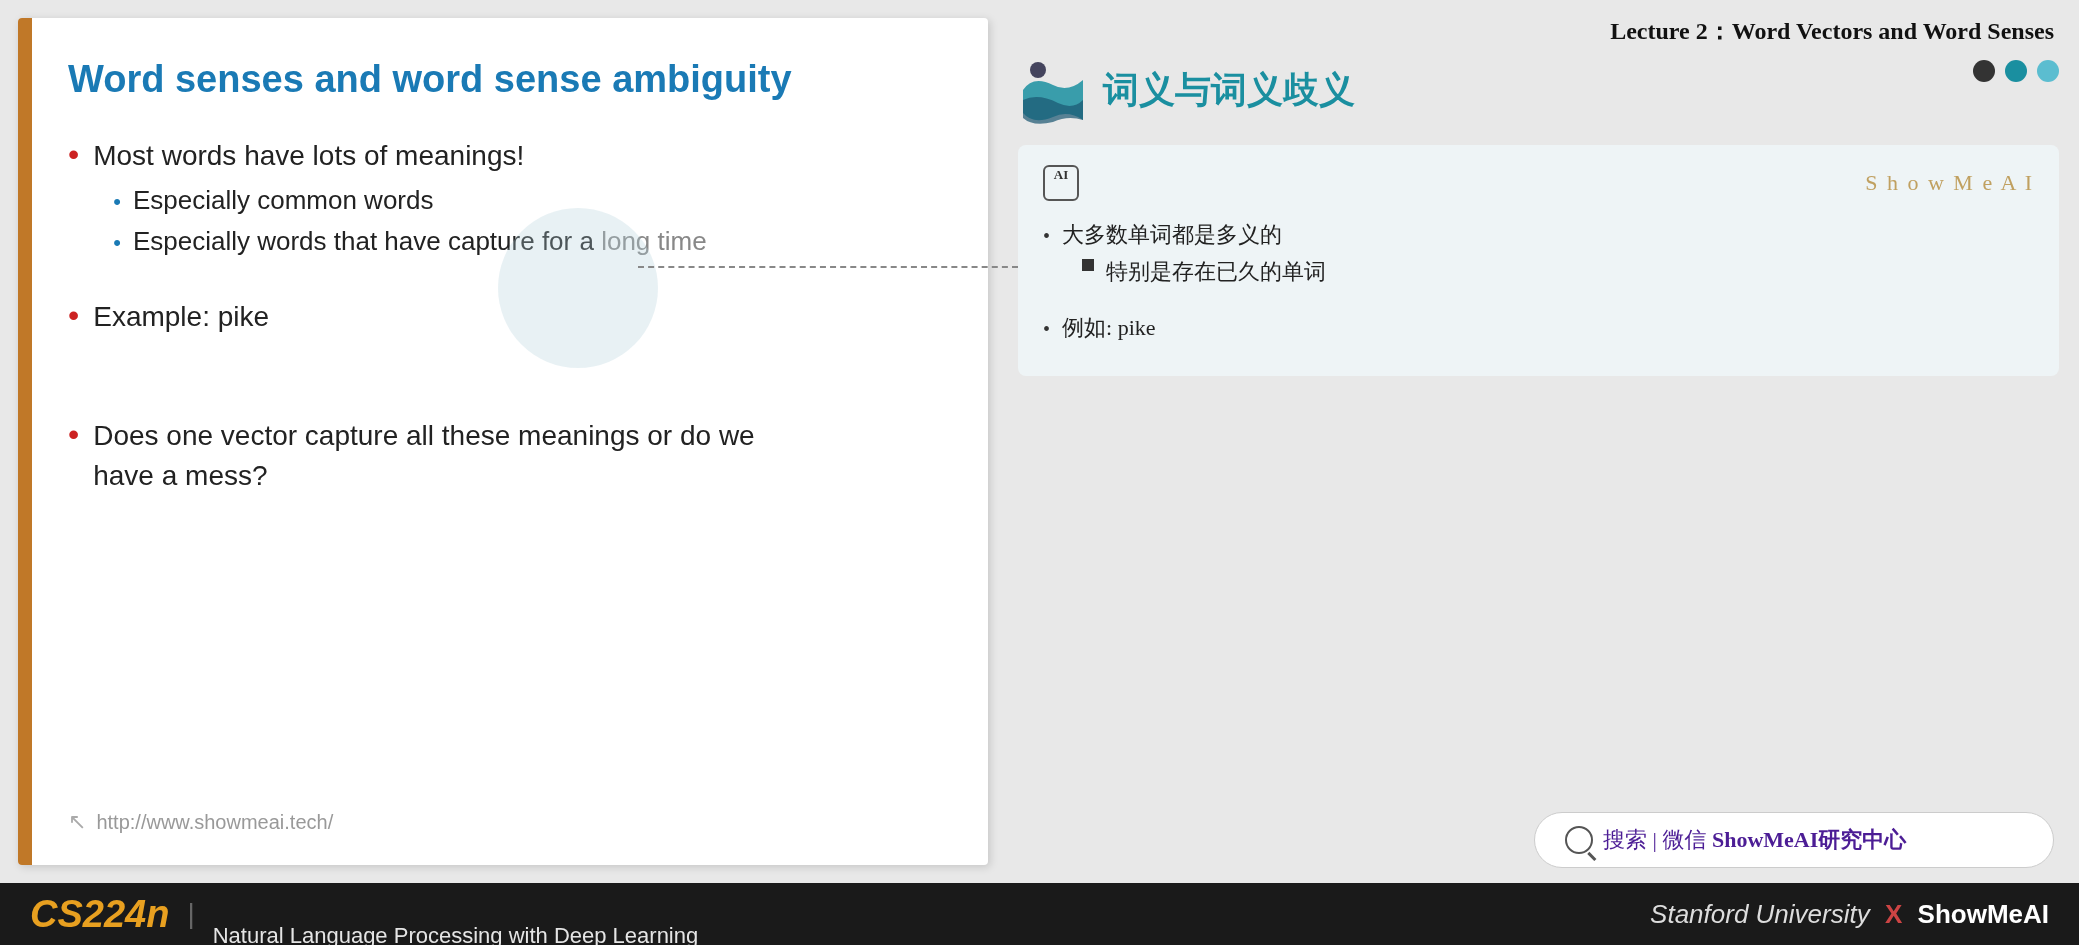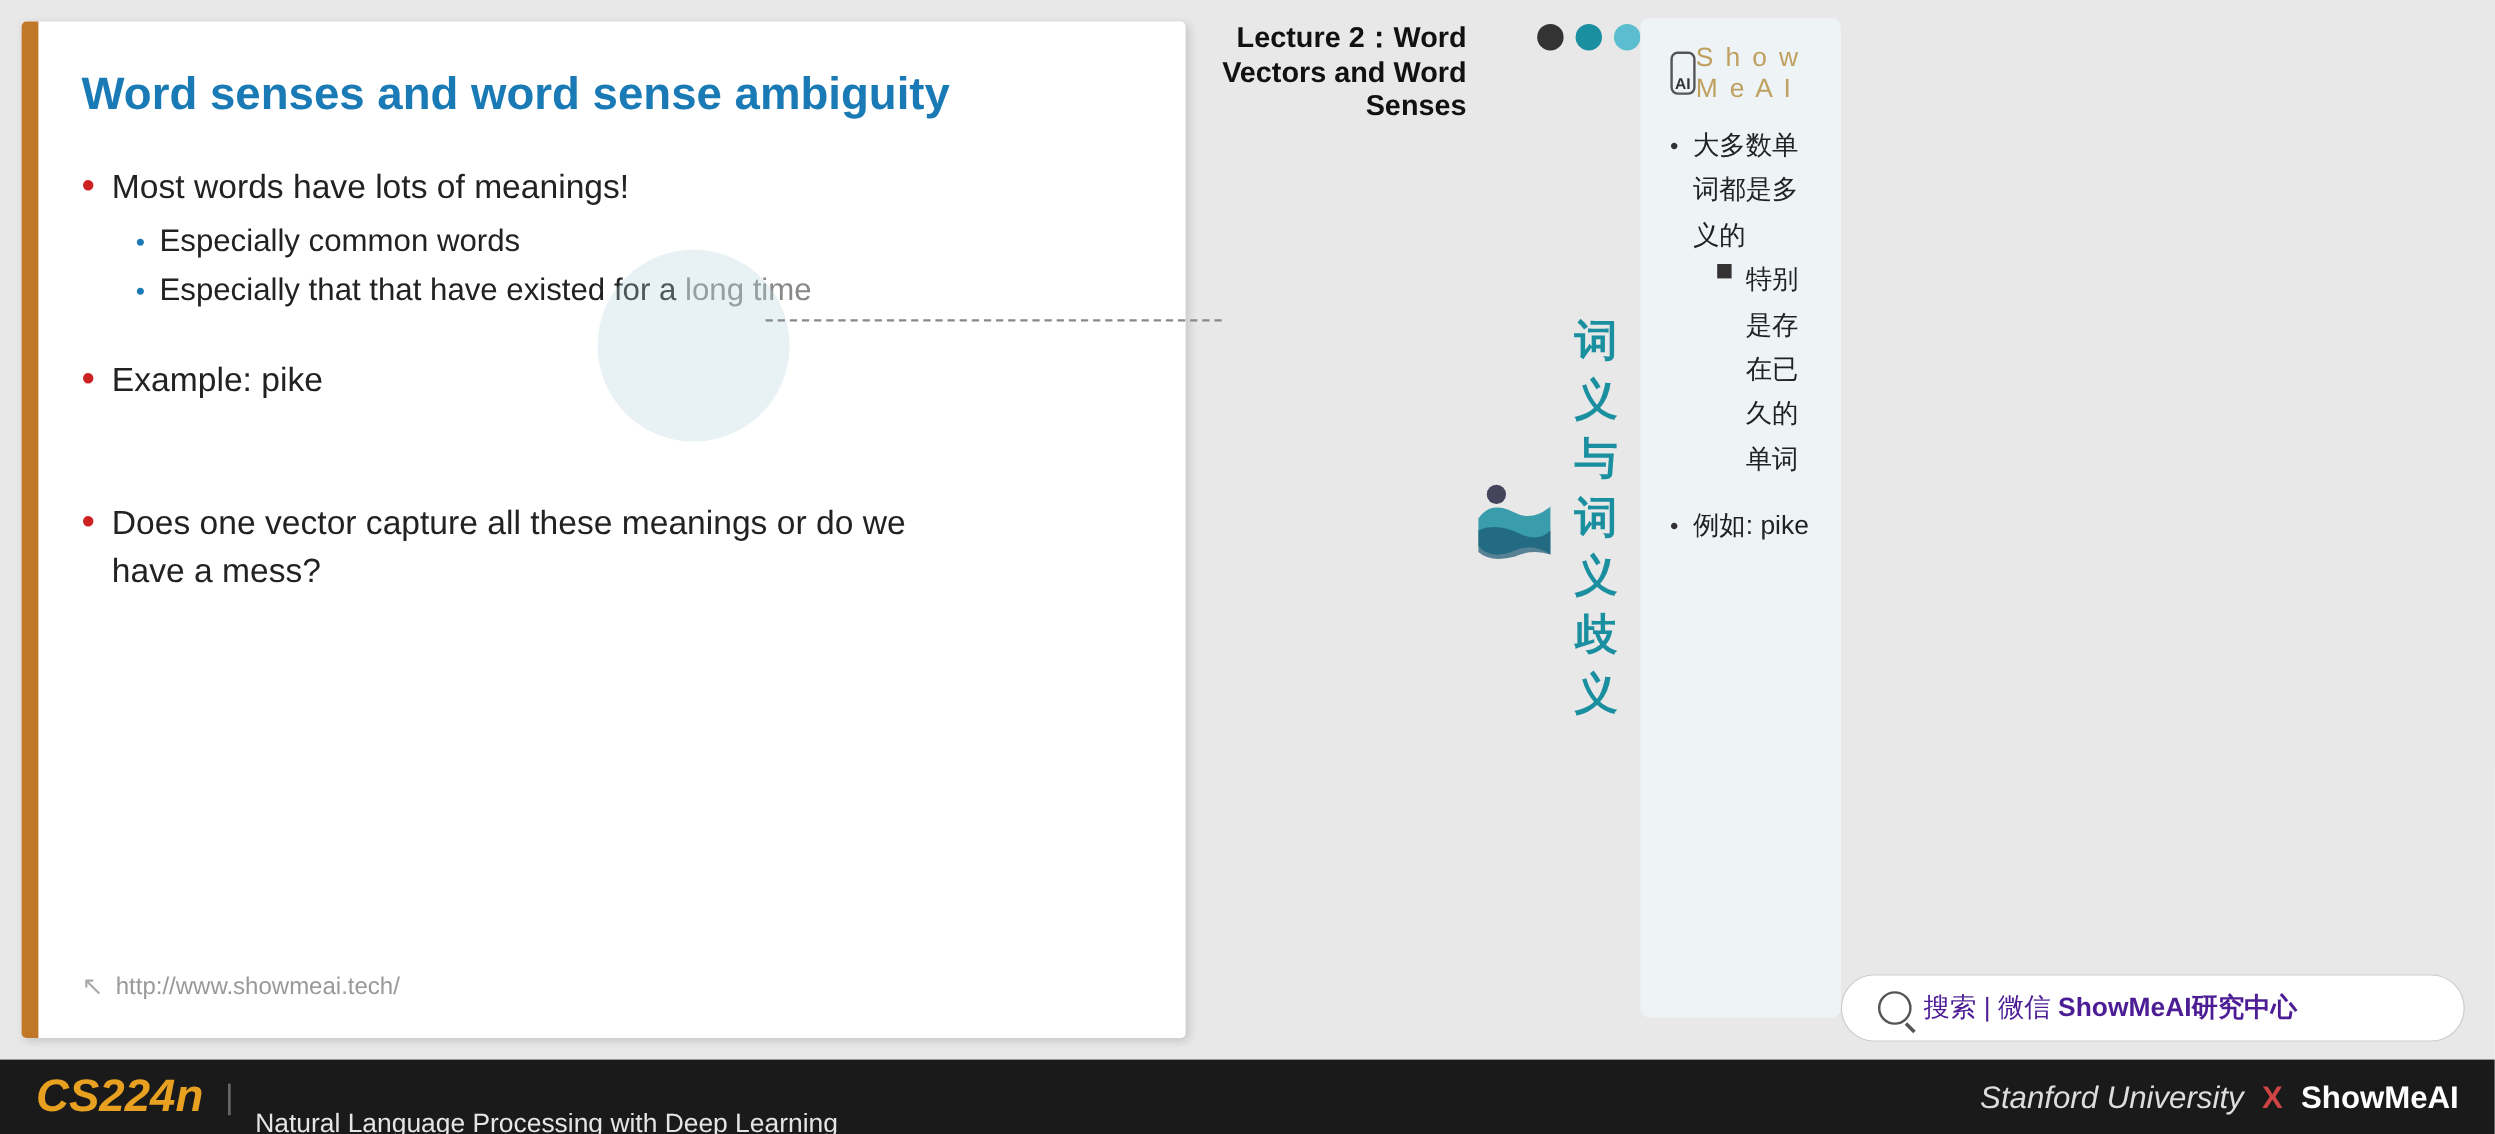--- a/index.html
+++ b/index.html
@@ -150,7 +150,9 @@
     .right-panel {
       flex: 1;
       display: flex;
+      flex-direction: column;
       padding: 15px 20px 15px 10px;
+      font-family: Liberation Serif, serif;
     }
 
     .lecture-header {

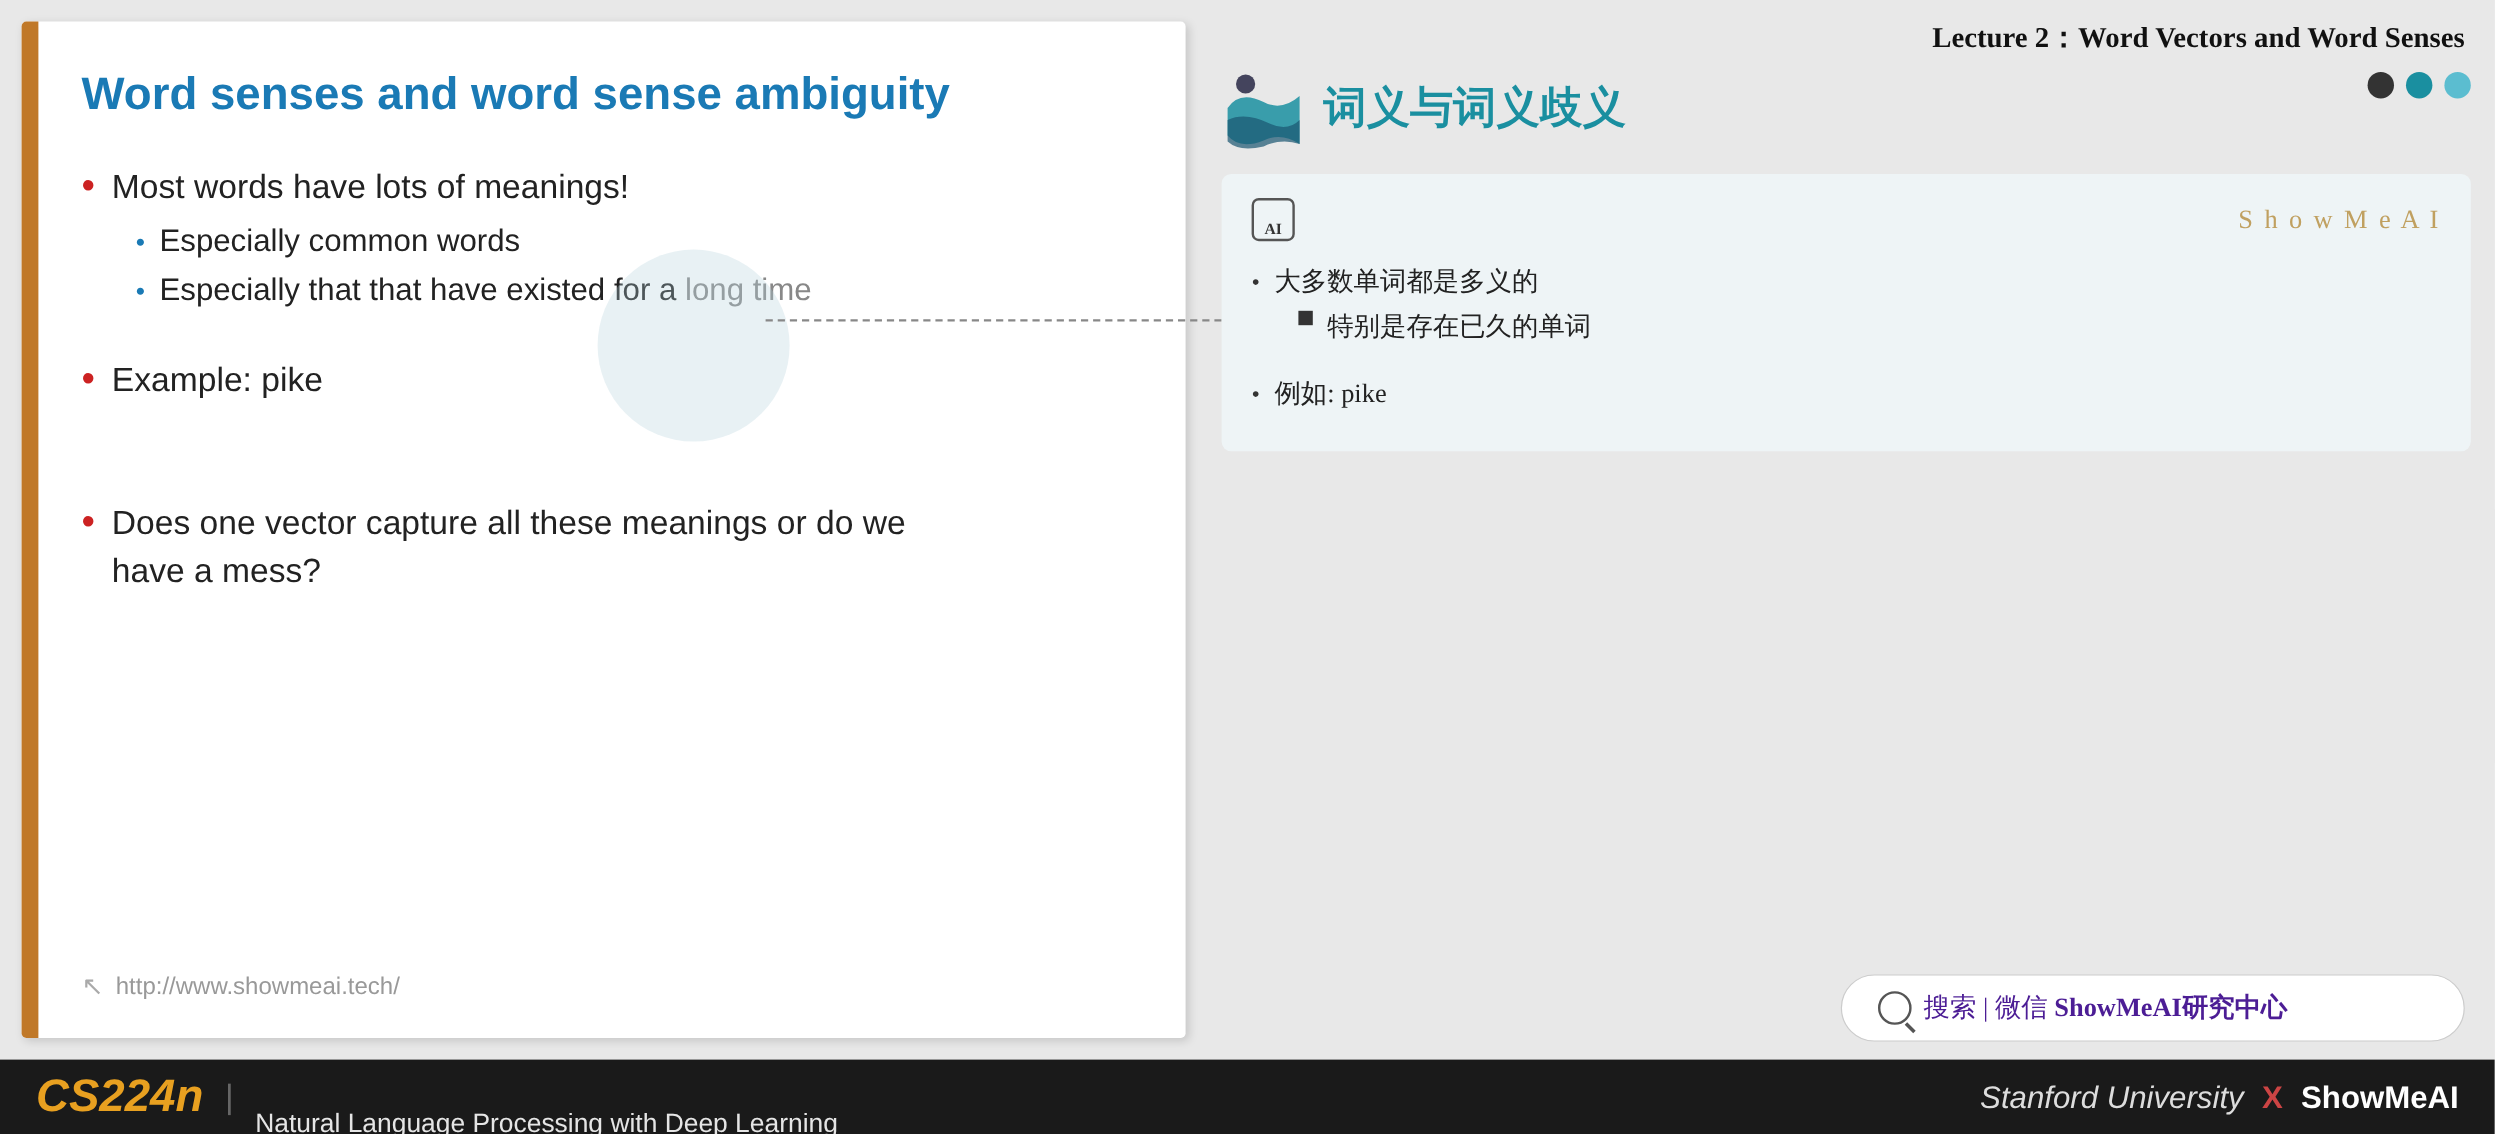--- a/index.html
+++ b/index.html
@@ -233,7 +233,7 @@
       border: 2px solid #555;
       border-radius: 6px;
       display: flex;
-      align-items: flex-end;
+      align-items: flex-start;
       justify-content: center;
       font-size: 18px;
     }

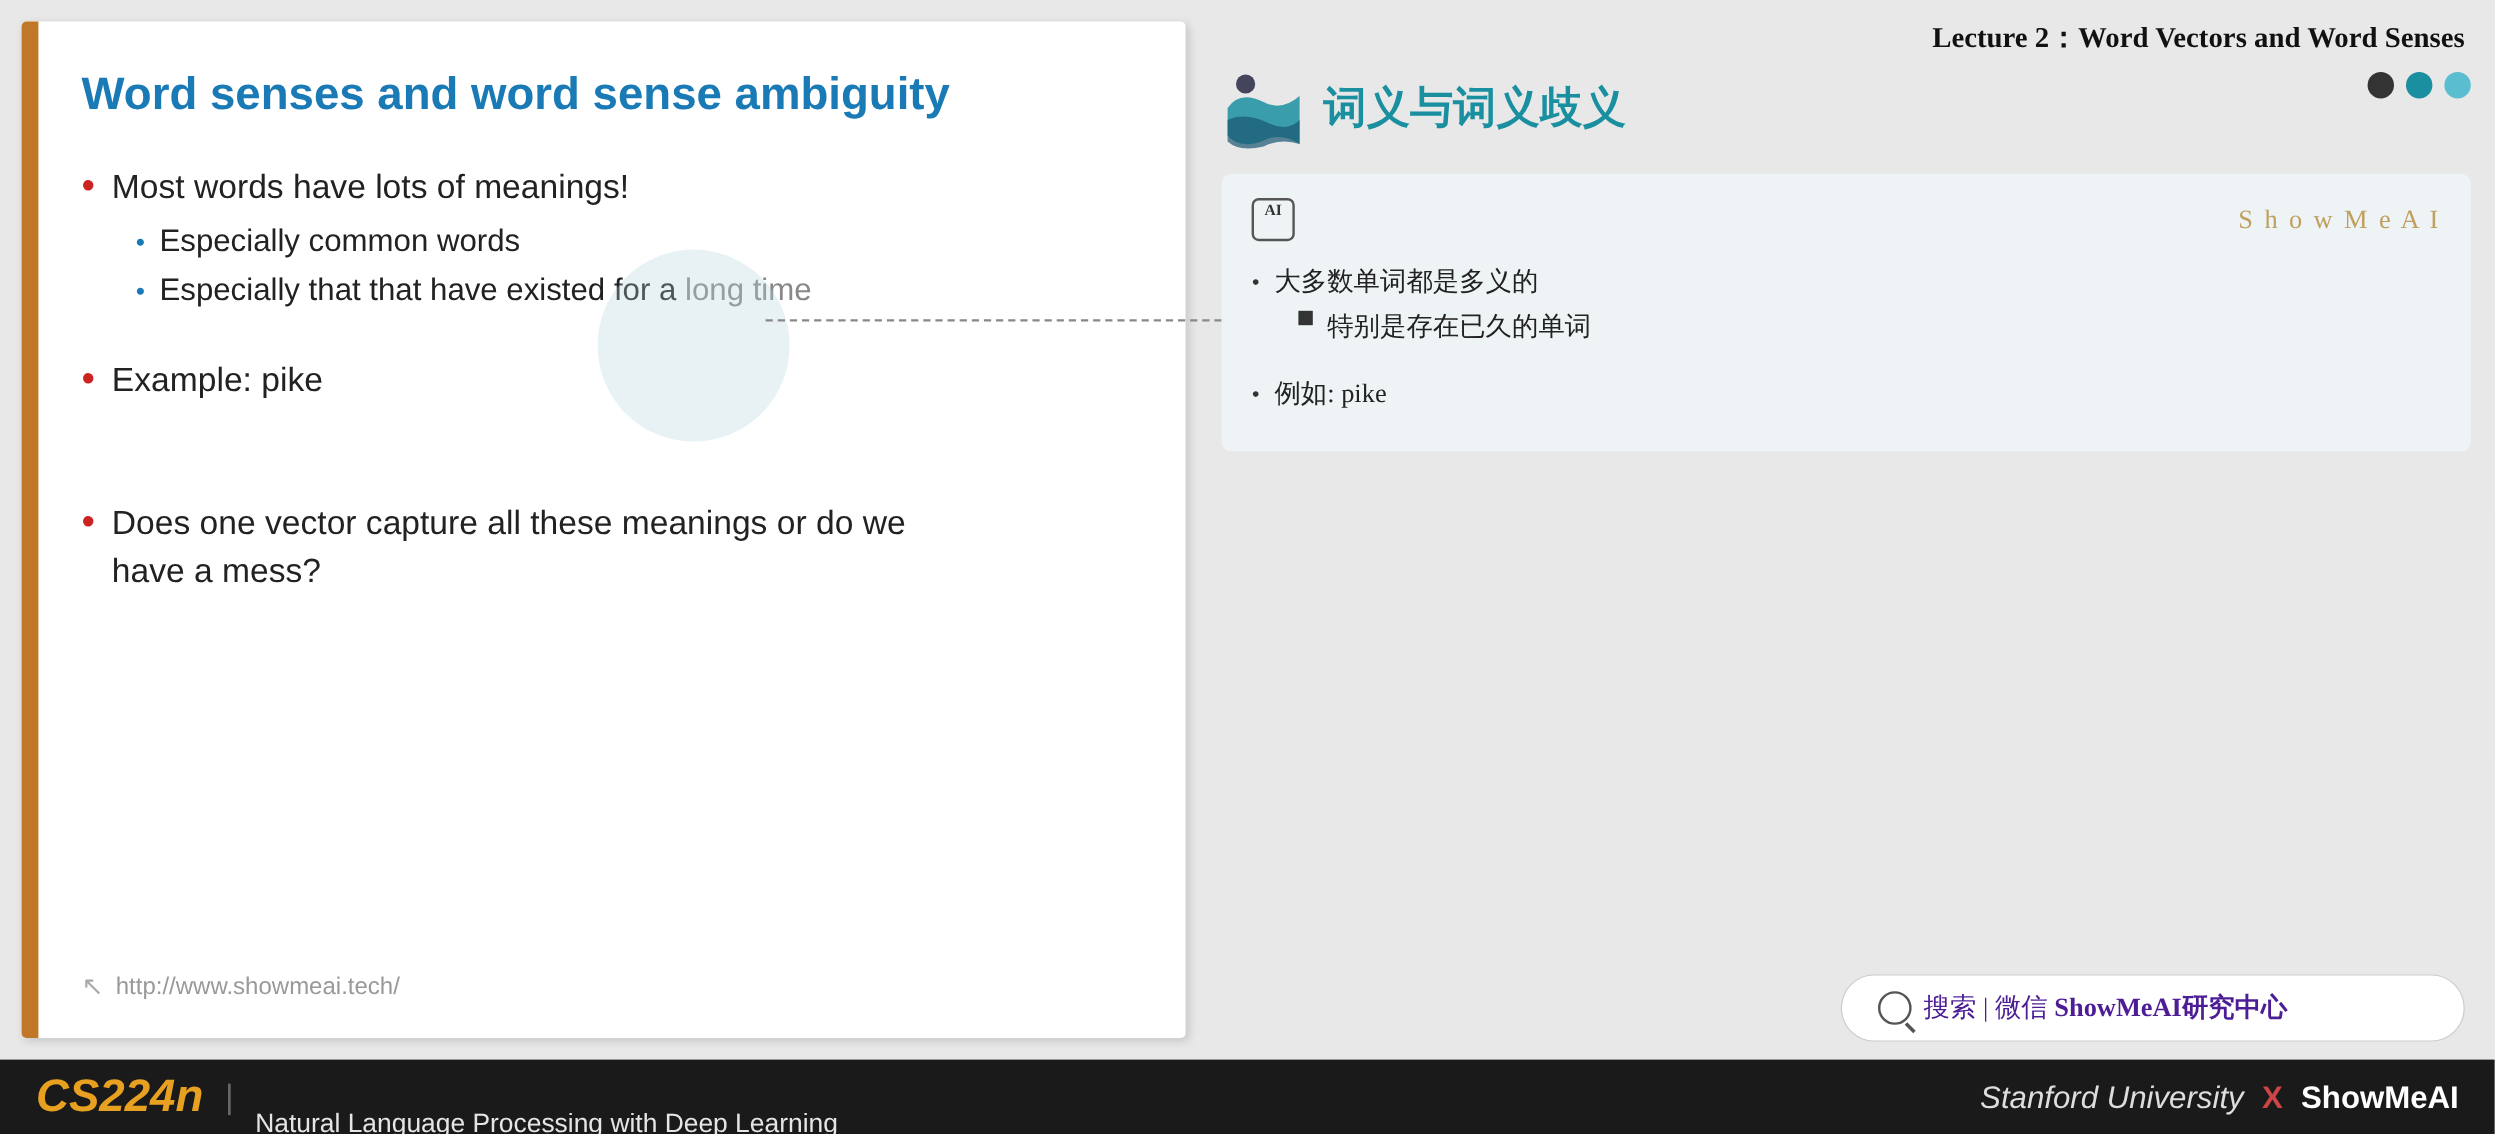--- a/index.html
+++ b/index.html
@@ -415,7 +415,7 @@
               <div class="sub-bullet">
                 <span class="sub-bullet-dot">•</span>
                 <span class="sub-bullet-text">
-                  <span>Especially that that have existed for a </span><span class="long-time">long time</span>
+                  <span>Especially words that have capture for a </span><span class="long-time">long time</span>
                 </span>
               </div>
             </div>

